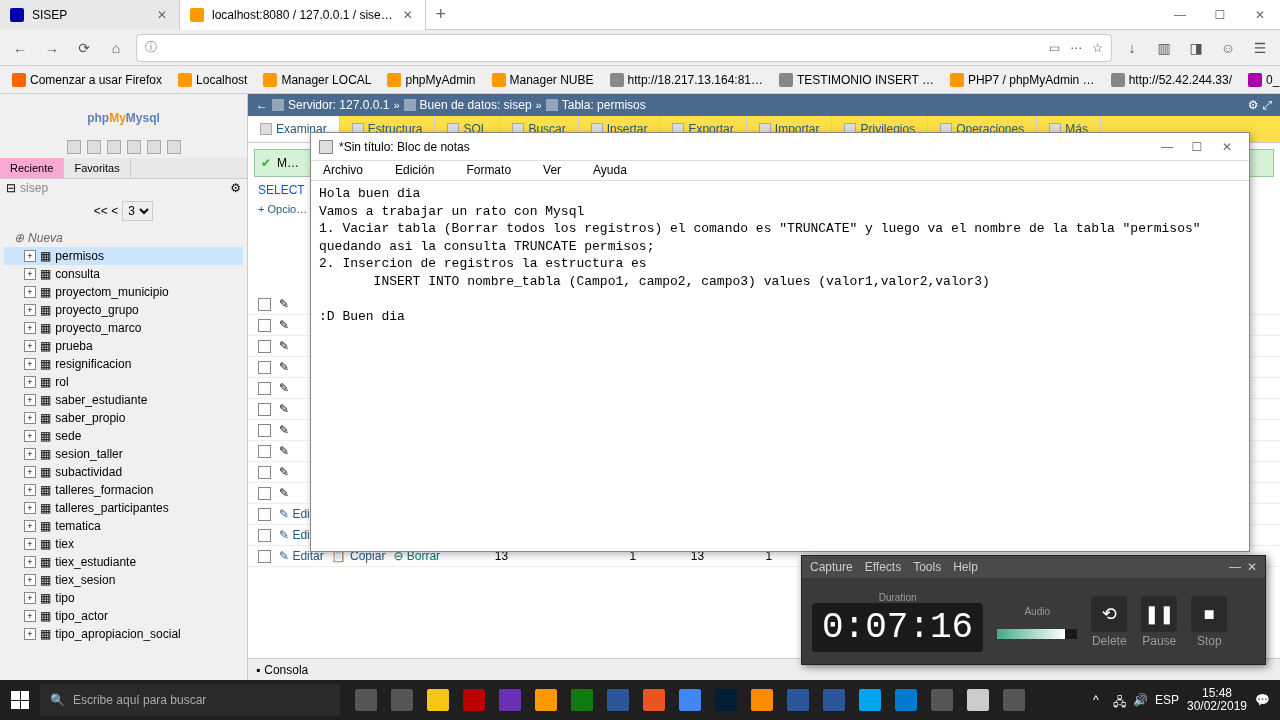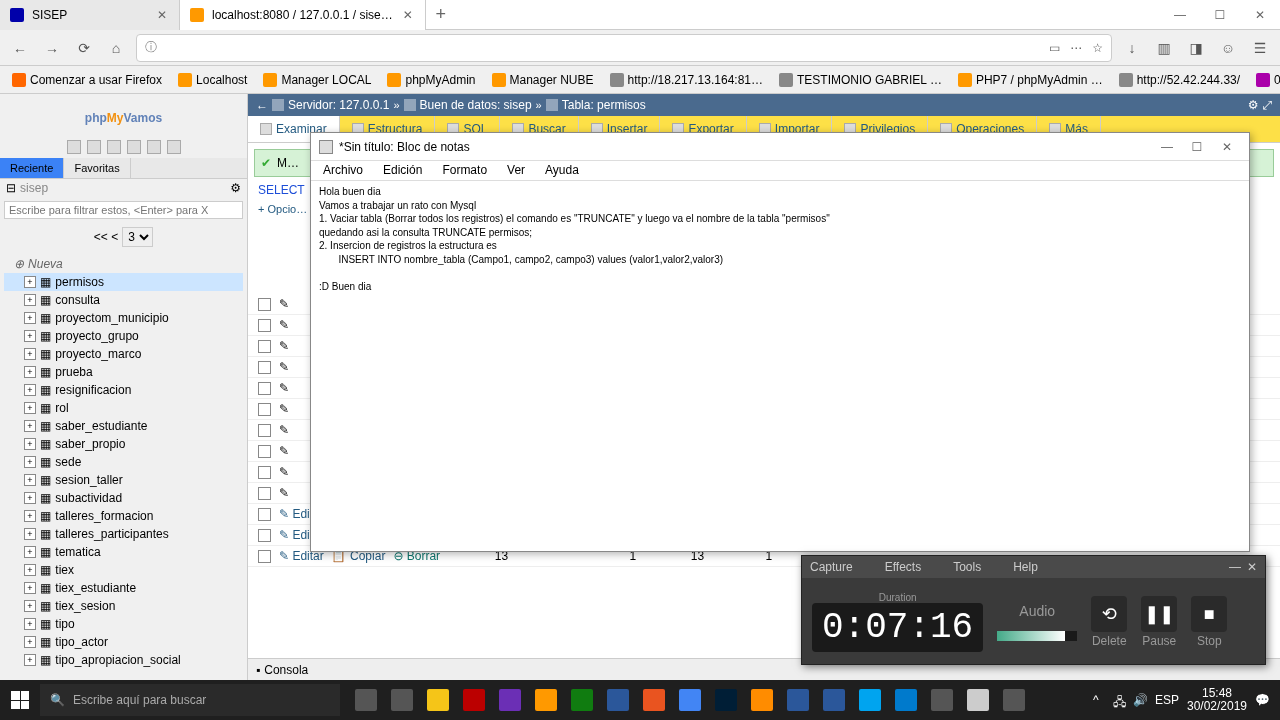--- a/index.html
+++ b/index.html
@@ -160,7 +160,7 @@
     </div>
   <div class="bm">
       <span class="bm-icon" style="background:#888"></span>
-      <span>TESTIMONIO GABRIEL …</span>
+      <span>TESTIMONIO INSERT …</span>
     </div>
   <div class="bm">
       <span class="bm-icon" style="background:#f90"></span>

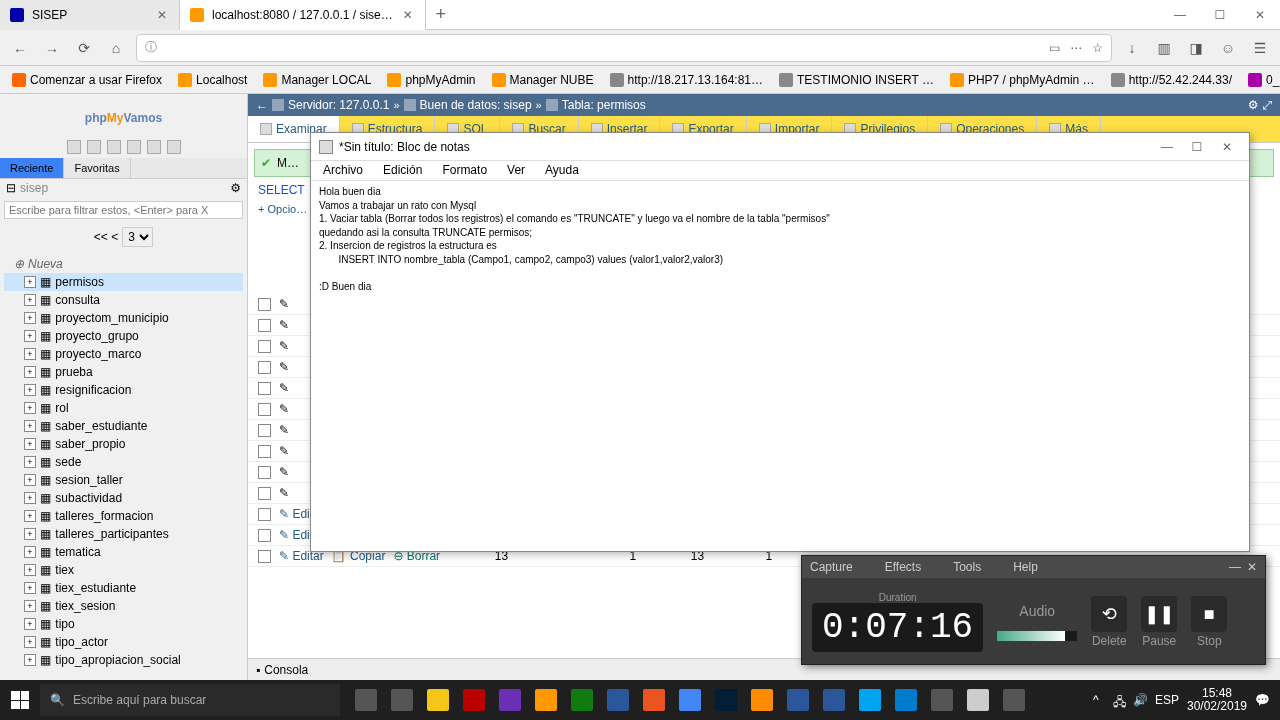--- a/index.html
+++ b/index.html
@@ -179,7 +179,7 @@
 <div class="content">
   <div class="sidebar">
     <div class="logo">
-      <span class="php">php</span><span class="my">My</span><span class="admin">Vamos</span>
+      <span class="php">php</span><span class="my">My</span><span class="admin">Mysql</span>
     </div>
     <div class="mini-icons">
       <span></span>

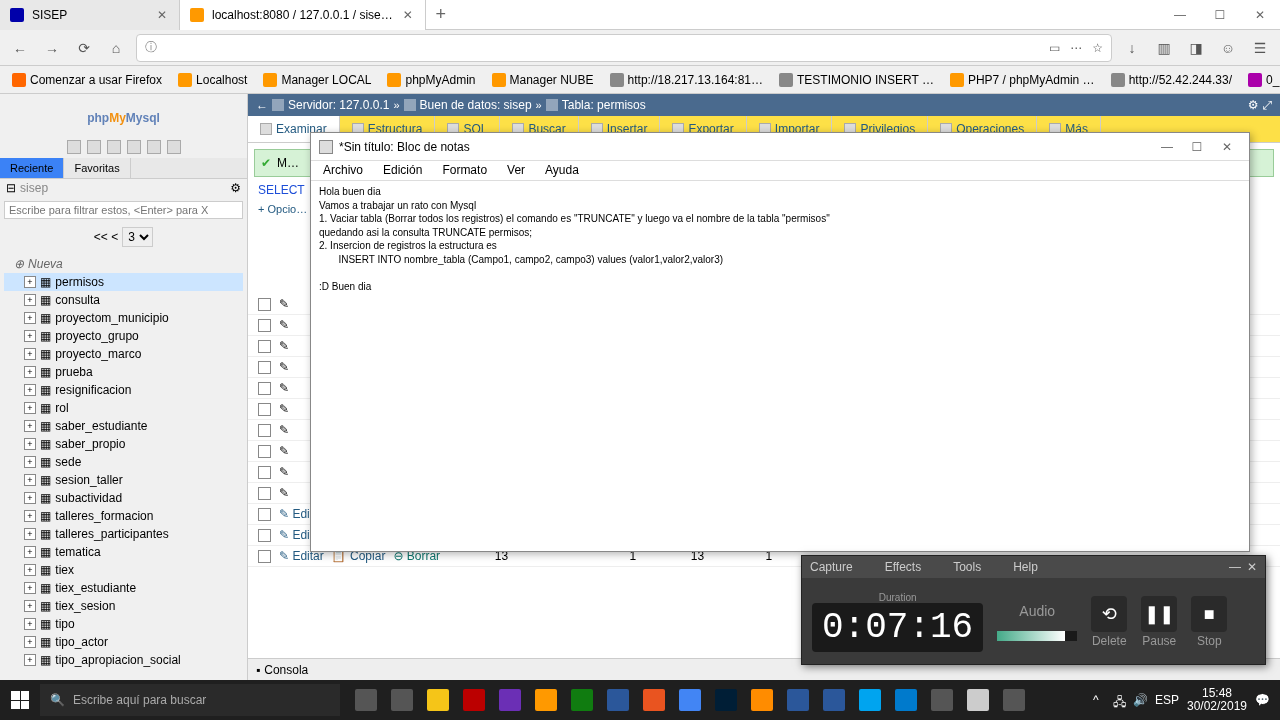--- a/index.html
+++ b/index.html
@@ -29,7 +29,7 @@
 .mini-icons span{width:14px;height:14px;background:#ddd;border:1px solid #aaa}
 .sb-tabs{display:flex;border-bottom:1px solid #ccc;background:#e8e8e8}
 .sb-tab{padding:4px 10px;border-right:1px solid #ccc;font-size:11px}
-.sb-tab.active{background:#3b82f6}
+.sb-tab.active{background:#f9a8d4}
 .filter{padding:4px}
 .filter input{width:100%;border:1px solid #ccc;padding:2px 4px;font-size:11px}
 .pager{display:flex;align-items:center;justify-content:center;gap:4px;padding:4px}

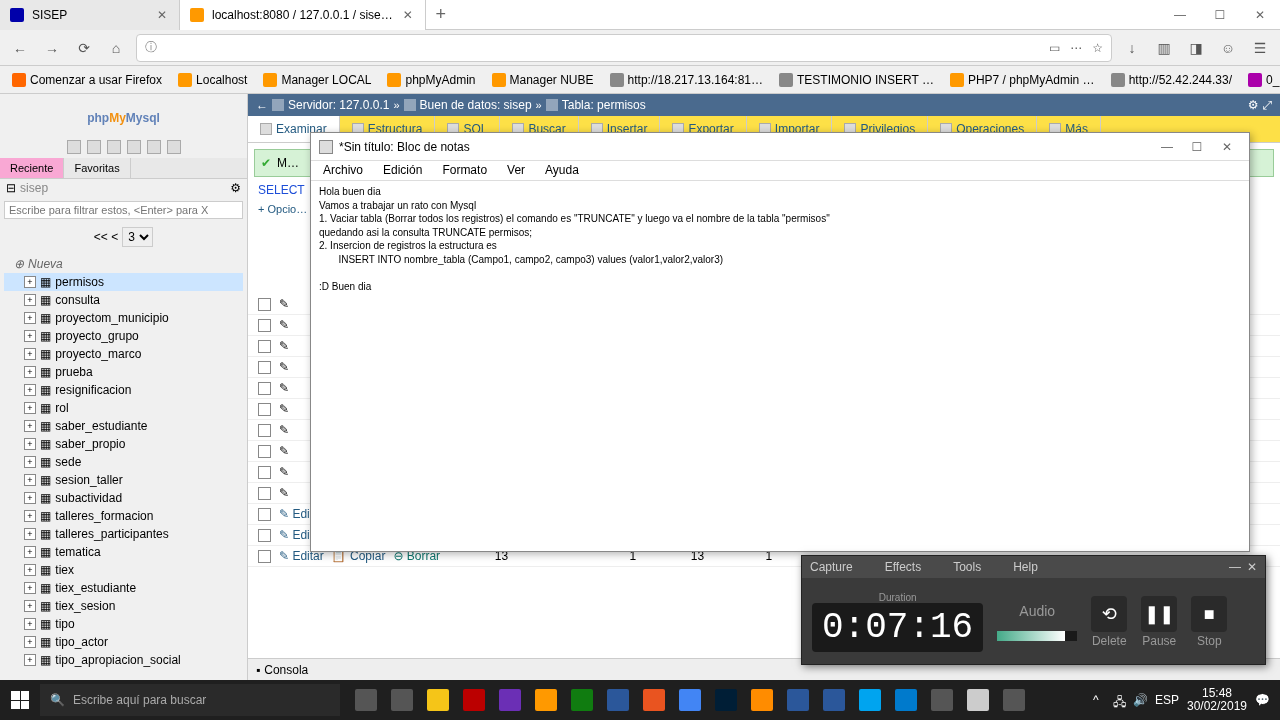--- a/index.html
+++ b/index.html
@@ -62,7 +62,7 @@
 .np-title-icon{width:14px;height:14px;background:#ddd;border:1px solid #888}
 .np-wc{margin-left:auto;display:flex;gap:2px}
 .np-wc span{width:28px;height:20px;display:flex;align-items:center;justify-content:center;color:#666}
-.np-menu{height:20px;display:flex;gap:8px;padding:0 6px;border-bottom:1px solid #ddd;font-size:11px}
+.np-menu{height:20px;display:flex;gap:20px;padding:0 6px;border-bottom:1px solid #ddd;font-size:11px}
 .np-menu span{padding:2px 6px}
 .np-body{padding:4px 8px;font-family:Liberation Sans, sans-serif;font-size:10px;line-height:1.35;white-space:pre-wrap}
 .recorder{position:absolute;right:14px;bottom:55px;width:465px;height:110px;background:#3a3a3a;border:1px solid #222;box-shadow:2px 2px 8px rgba(0,0,0,0.5);z-index:20;color:#ccc}

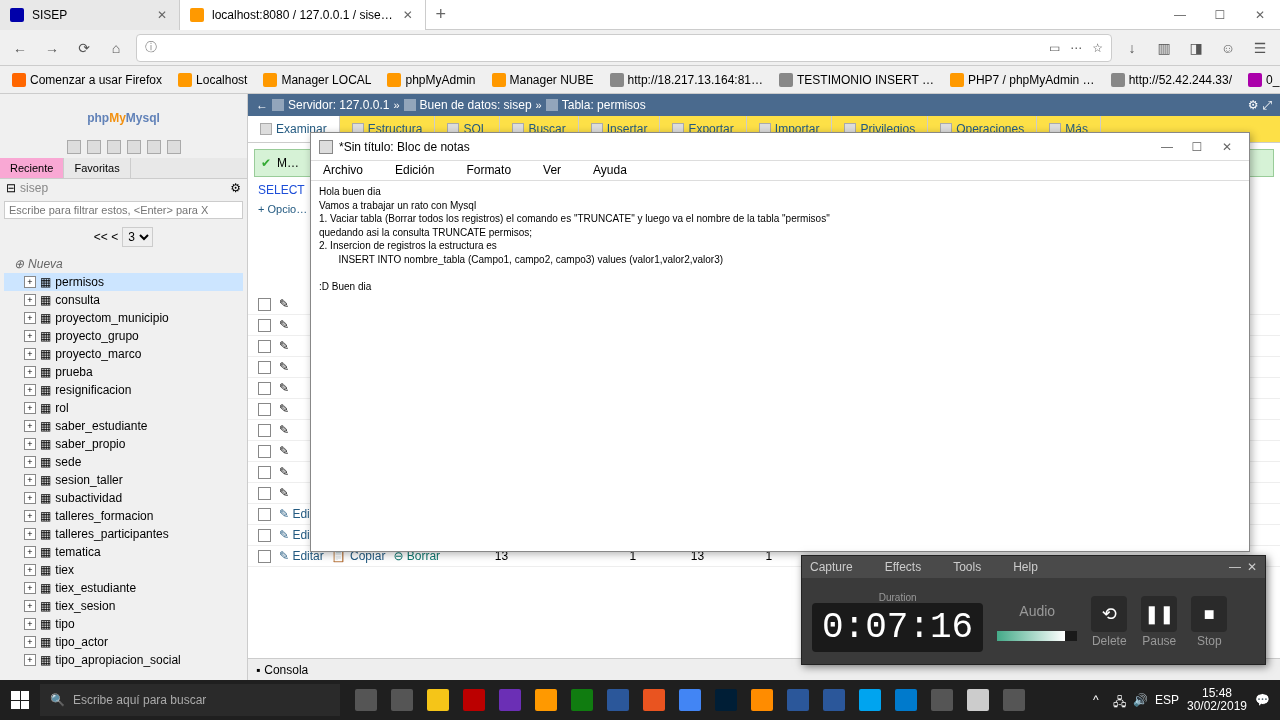--- a/index.html
+++ b/index.html
@@ -64,7 +64,7 @@
 .np-wc span{width:28px;height:20px;display:flex;align-items:center;justify-content:center;color:#666}
 .np-menu{height:20px;display:flex;gap:20px;padding:0 6px;border-bottom:1px solid #ddd;font-size:11px}
 .np-menu span{padding:2px 6px}
-.np-body{padding:4px 8px;font-family:Liberation Sans, sans-serif;font-size:10px;line-height:1.35;white-space:pre-wrap}
+.np-body{padding:4px 8px;font-family:Liberation Mono, monospace;font-size:13px;line-height:1.35;white-space:pre-wrap}
 .recorder{position:absolute;right:14px;bottom:55px;width:465px;height:110px;background:#3a3a3a;border:1px solid #222;box-shadow:2px 2px 8px rgba(0,0,0,0.5);z-index:20;color:#ccc}
 .rec-title{height:22px;background:#4a4a4a;display:flex;align-items:center;padding:0 8px;gap:32px;font-size:11px}
 .rec-title span:last-child{margin-left:auto}

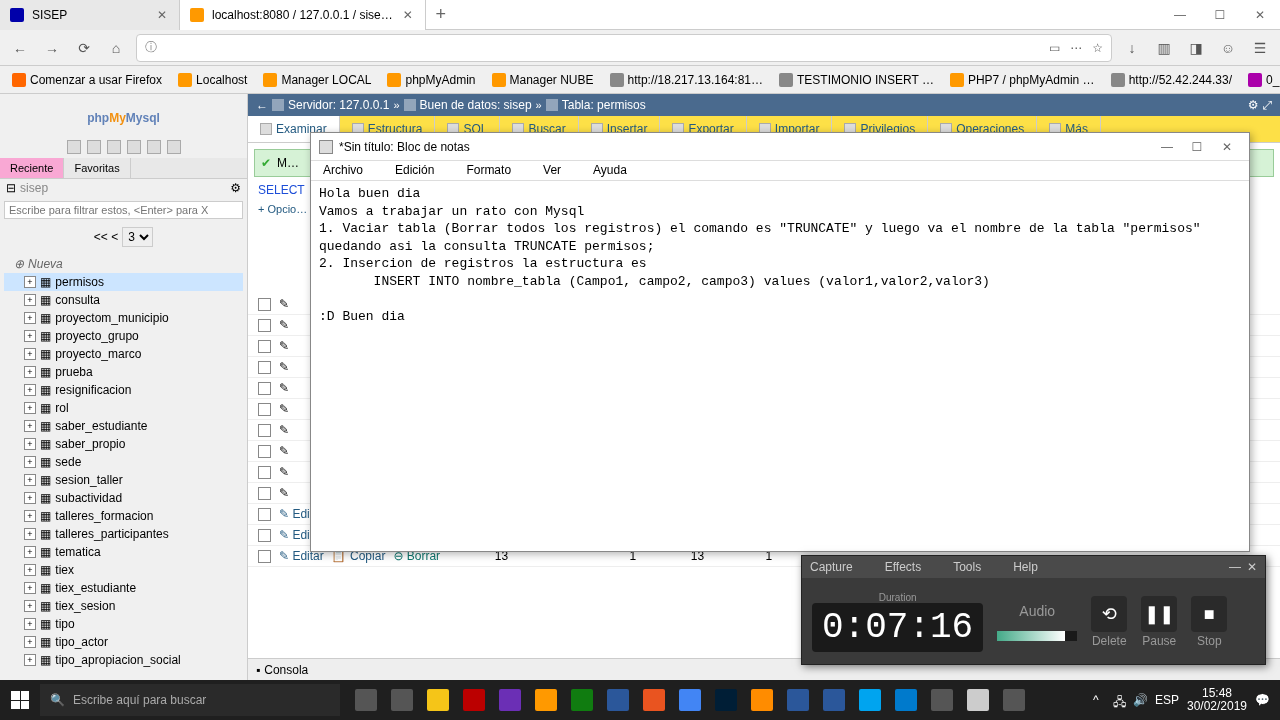--- a/index.html
+++ b/index.html
@@ -198,7 +198,6 @@
         <span style="color:#888">sisep</span>
         <span style="margin-left:auto">⚙</span>
       </div>
-    <div class="filter"><input placeholder="Escribe para filtrar estos, &lt;Enter&gt; para X" style=""></div>
     <div class="pager">
       <span>&lt;&lt; &lt;</span>
       <select><option>3</option></select>

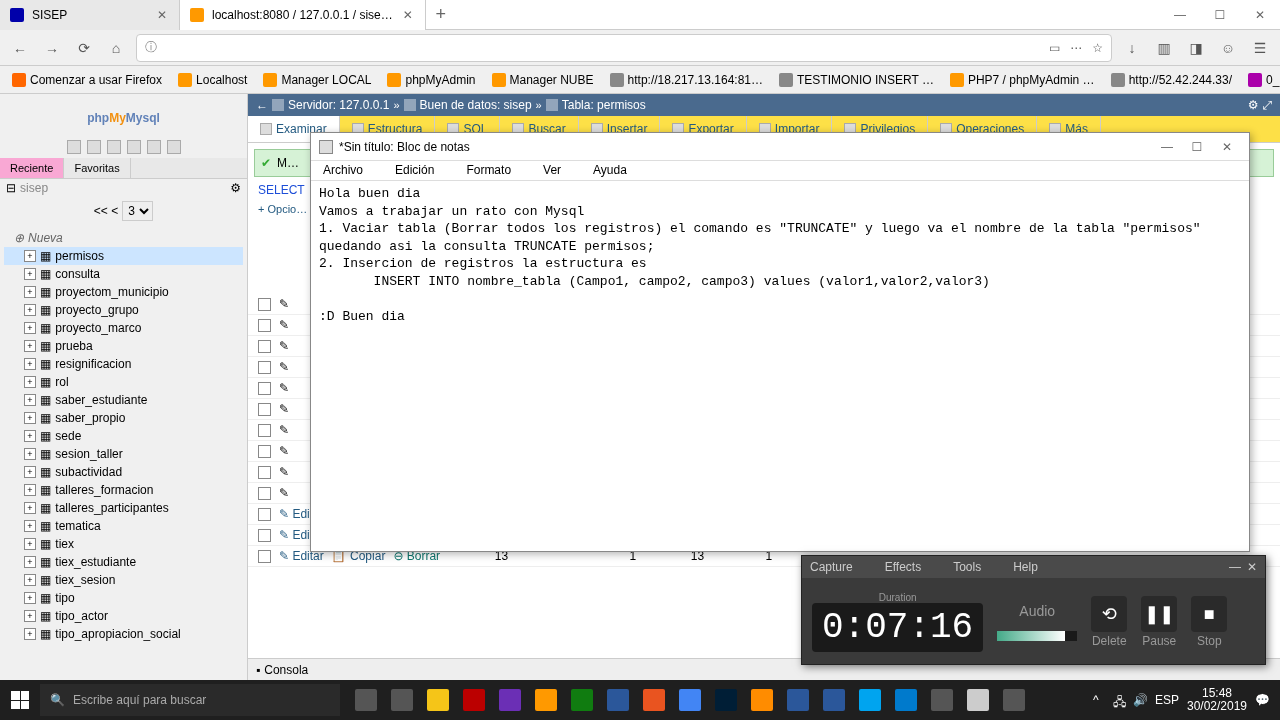--- a/index.html
+++ b/index.html
@@ -66,7 +66,7 @@
 .np-menu span{padding:2px 6px}
 .np-body{padding:4px 8px;font-family:Liberation Mono, monospace;font-size:13px;line-height:1.35;white-space:pre-wrap}
 .recorder{position:absolute;right:14px;bottom:55px;width:465px;height:110px;background:#3a3a3a;border:1px solid #222;box-shadow:2px 2px 8px rgba(0,0,0,0.5);z-index:20;color:#ccc}
-.rec-title{height:22px;background:#4a4a4a;display:flex;align-items:center;padding:0 8px;gap:32px;font-size:11px}
+.rec-title{height:22px;background:#4a4a4a;display:flex;align-items:center;padding:0 8px;gap:12px;font-size:11px}
 .rec-title span:last-child{margin-left:auto}
 .rec-body{display:flex;align-items:center;height:88px;padding:0 10px;gap:14px}
 .duration{text-align:center}

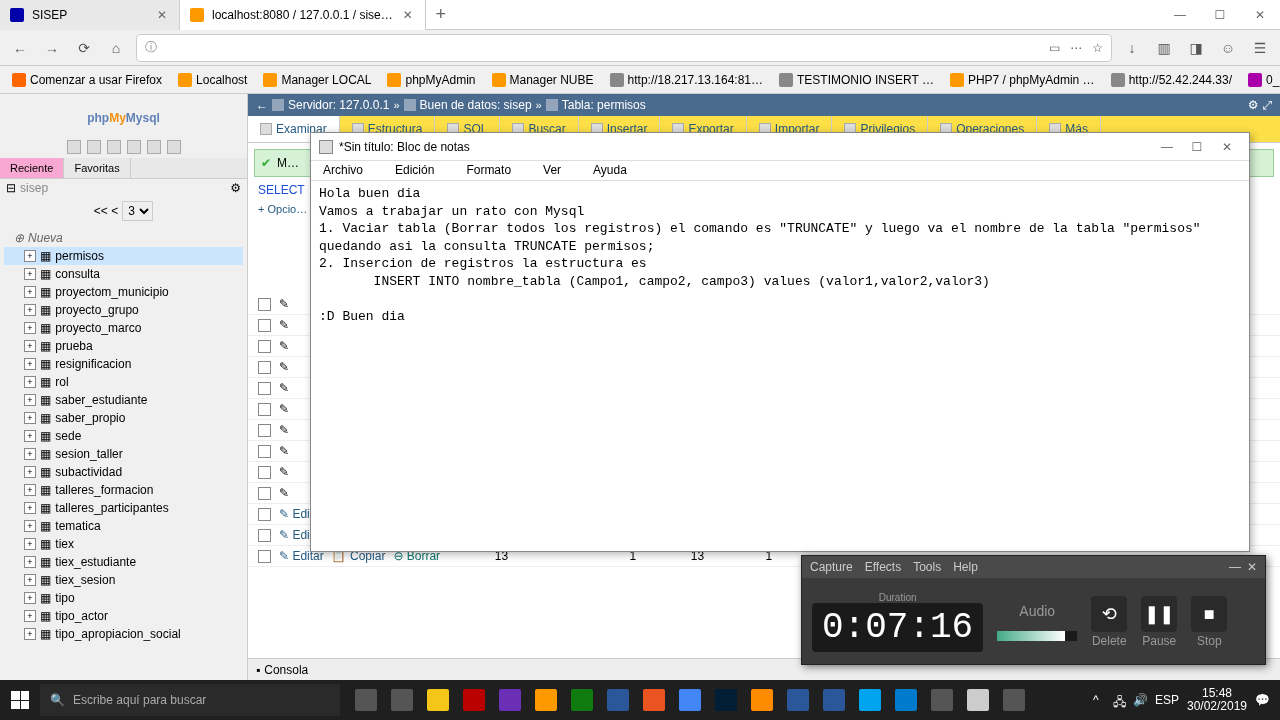--- a/index.html
+++ b/index.html
@@ -73,7 +73,7 @@
 .duration-label{font-size:10px;color:#999}
 .duration-time{font-size:36px;color:#fff;font-family:Liberation Mono, monospace;background:#1a1a1a;padding:4px 10px;border-radius:4px}
 .audio-box{text-align:center}
-.audio-label{font-size:14px;color:#999}
+.audio-label{font-size:10px;color:#999}
 .audio-bar{width:80px;height:10px;background:#1a1a1a;margin-top:12px;position:relative}
 .audio-fill{position:absolute;left:0;top:0;bottom:0;width:85%;background:linear-gradient(90deg,#4a8,#fff)}
 .rec-btn{display:flex;flex-direction:column;align-items:center;gap:2px;font-size:9px;color:#999}

